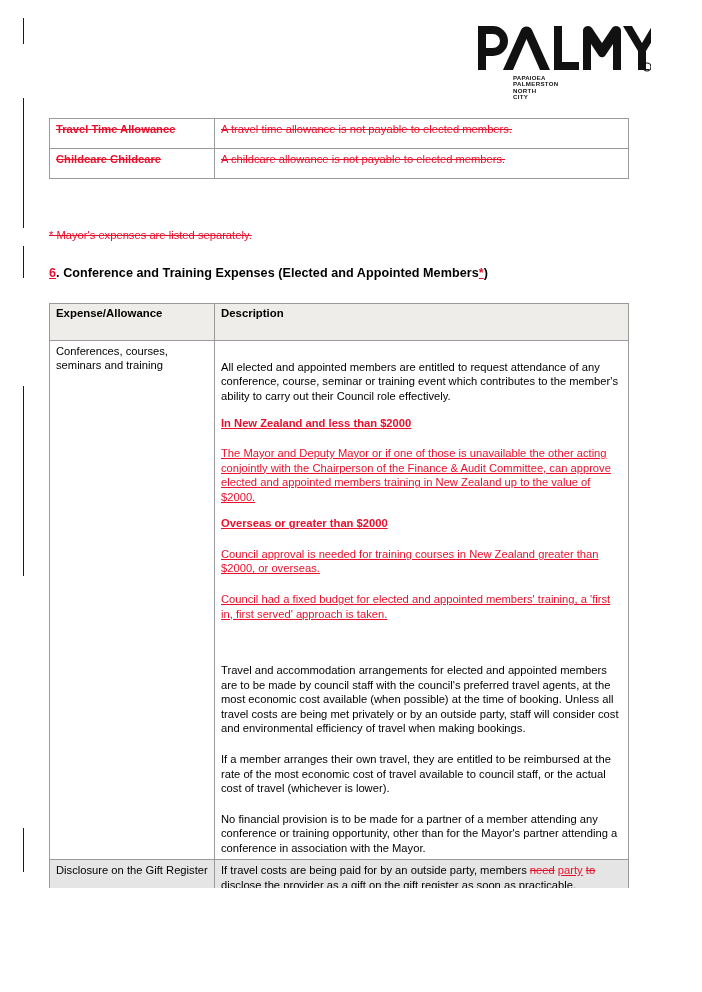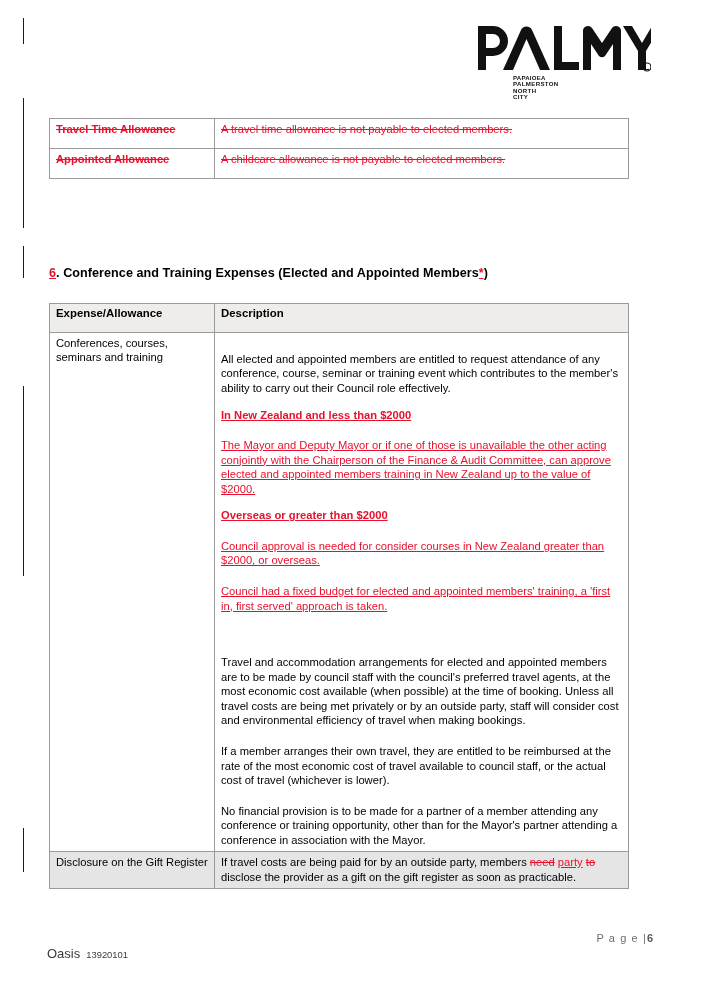--- a/index.html
+++ b/index.html
@@ -14,7 +14,7 @@
   #page {
     position: relative;
     width: 702px;
-    height: 992px;
+    height: 888px;
     background: #ffffff;
     overflow: hidden;
   }

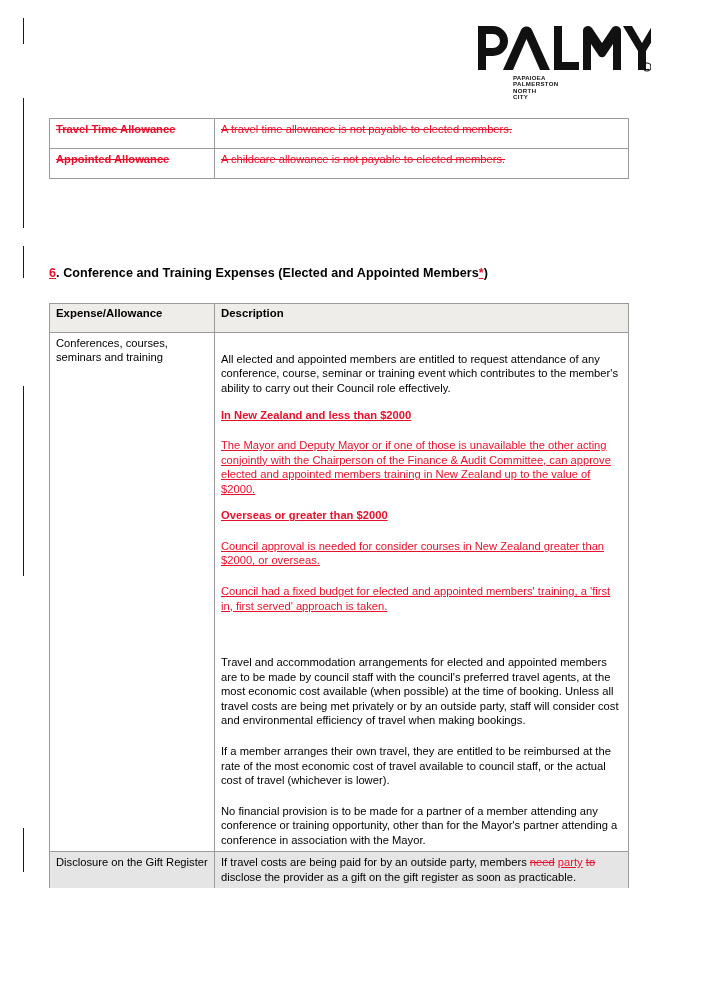--- a/index.html
+++ b/index.html
@@ -209,7 +209,7 @@
       </tr>
       <tr>
         <td>
-          <span class="del b">Appointed Allowance</span>
+          <span class="del b">Childcare Childcare</span>
         </td>
         <td>
           <span class="del">A childcare allowance is not payable to elected members.</span>

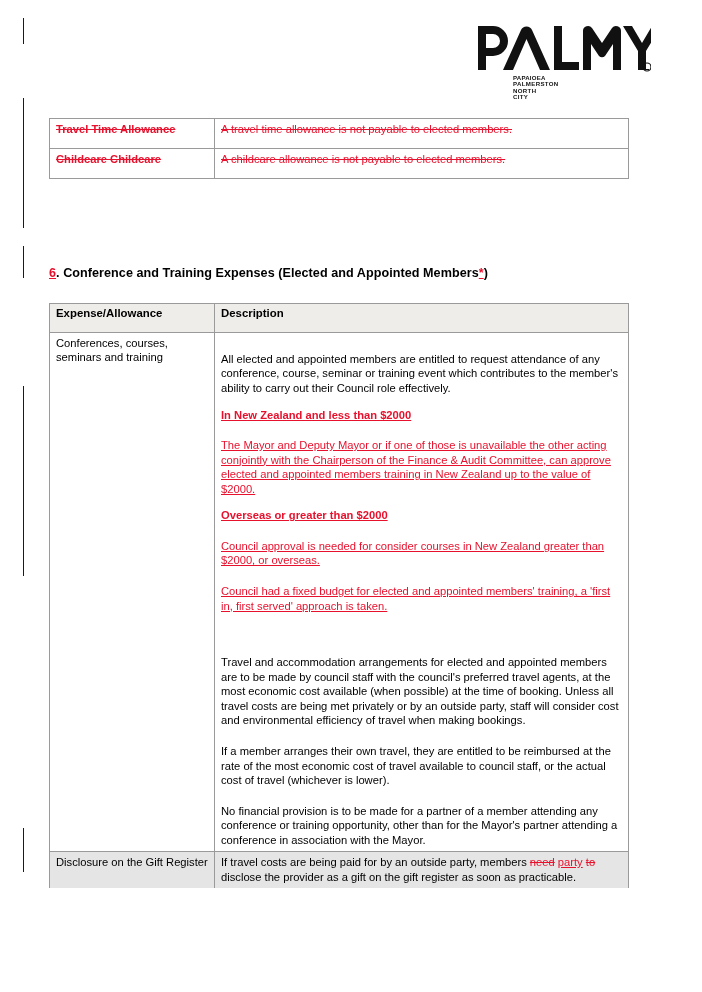--- a/index.html
+++ b/index.html
@@ -218,6 +218,9 @@
     </tbody>
   </table>
 
+  <div id="mayor-note">
+    <span class="del">* Mayor's expenses are listed separately.</span>
+  </div>
 
   <div id="section-heading">
     <span class="ins">6</span><span>. Conference and Training Expenses (Elected and Appointed Members</span><span class="ins">*</span><span>)</span>

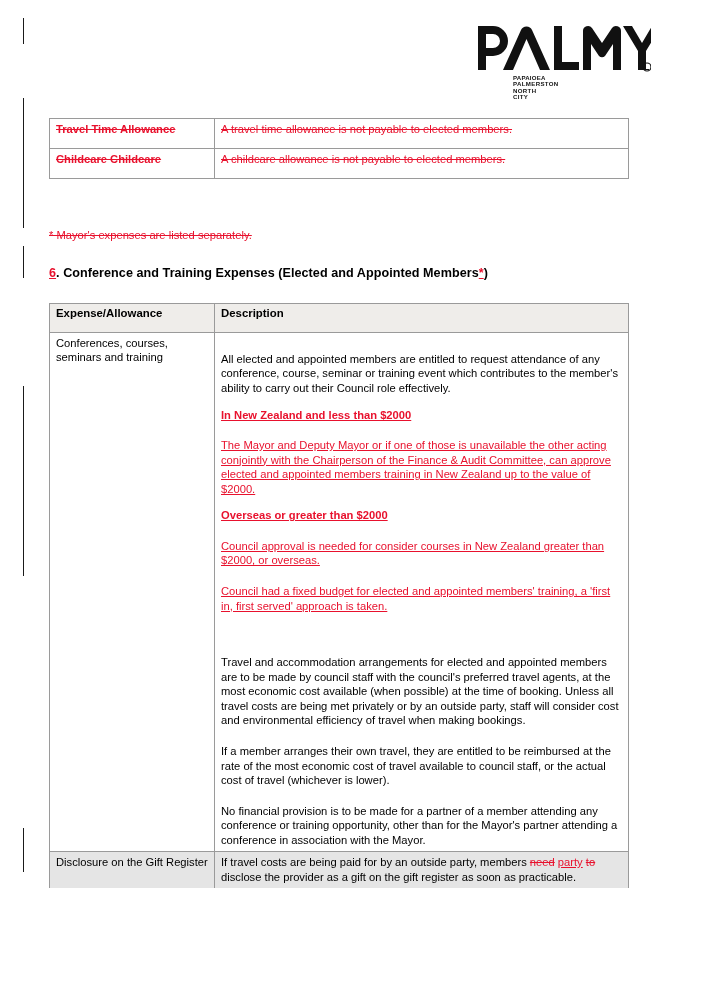--- a/index.html
+++ b/index.html
@@ -91,7 +91,7 @@
     font-weight: bold;
     font-size: 11.4px;
     padding-top: 2px;
-    padding-bottom: 11px;
+    padding-bottom: 19px;
   }
   .cell-bold { font-weight: bold; font-size: 11.4px; }
   .row-gift td { background: #e5e5e5; }

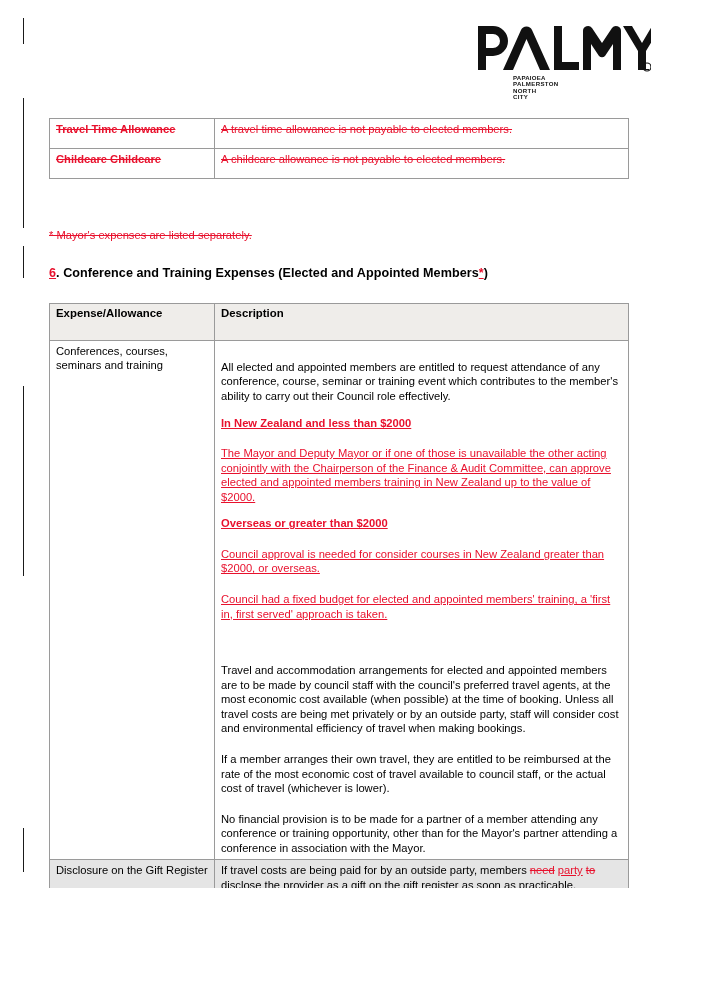--- a/index.html
+++ b/index.html
@@ -245,7 +245,7 @@
           <p class="p-tight ins b">In New Zealand and less than $2000</p>
           <p class="p ins">The Mayor and Deputy Mayor or if one of those is unavailable the other acting conjointly with the Chairperson of the Finance &amp; Audit Committee, can approve elected and appointed members training in New Zealand up to the value of $2000.</p>
           <p class="p-tight ins b">Overseas or greater than $2000</p>
-          <p class="p ins">Council approval is needed for consider courses in New Zealand greater than $2000, or overseas.</p>
+          <p class="p ins">Council approval is needed for training courses in New Zealand greater than $2000, or overseas.</p>
           <p class="p ins">Council had a fixed budget for elected and appointed members' training, a 'first in, first served' approach is taken.</p>
           <div class="spacer-lg"></div>
           <p class="p">Travel and accommodation arrangements for elected and appointed members are to be made by council staff with the council's preferred travel agents, at the most economic cost available (when possible) at the time of booking. Unless all travel costs are being met privately or by an outside party, staff will consider cost and environmental efficiency of travel when making bookings.</p>

